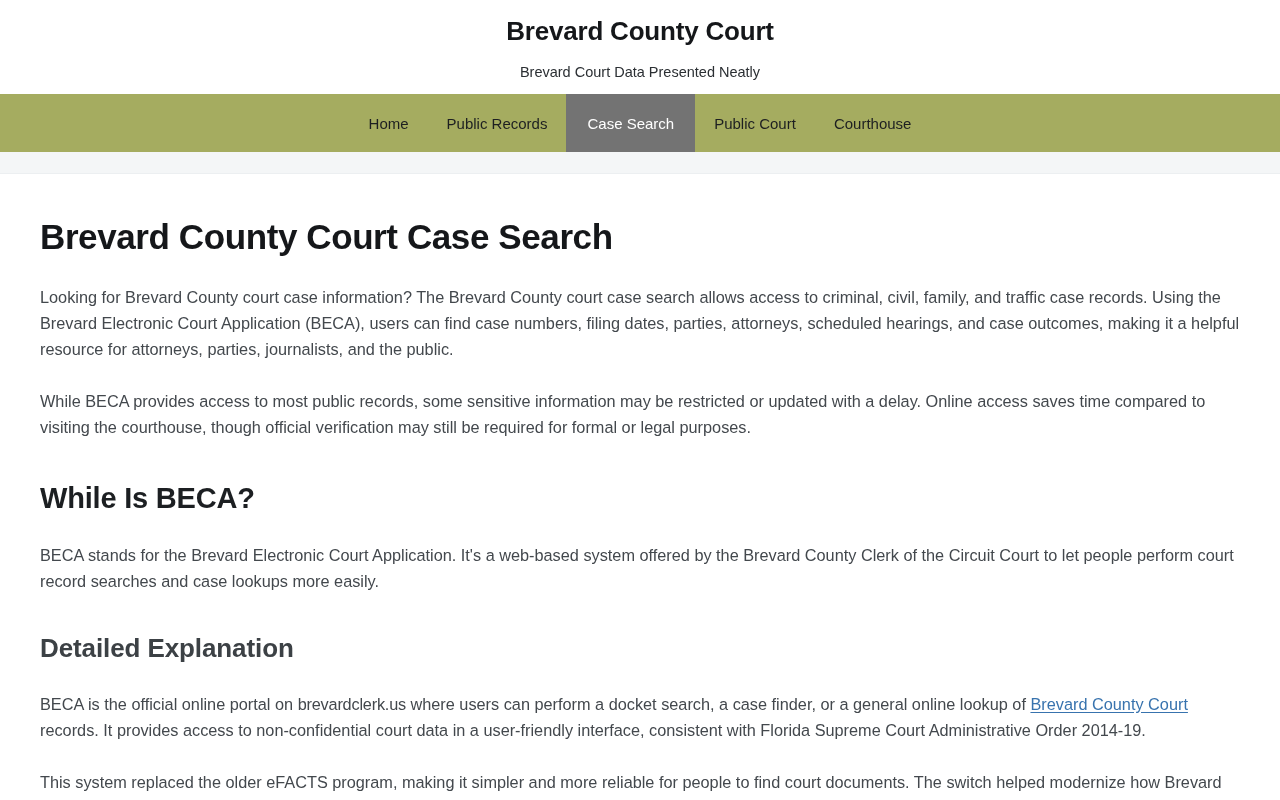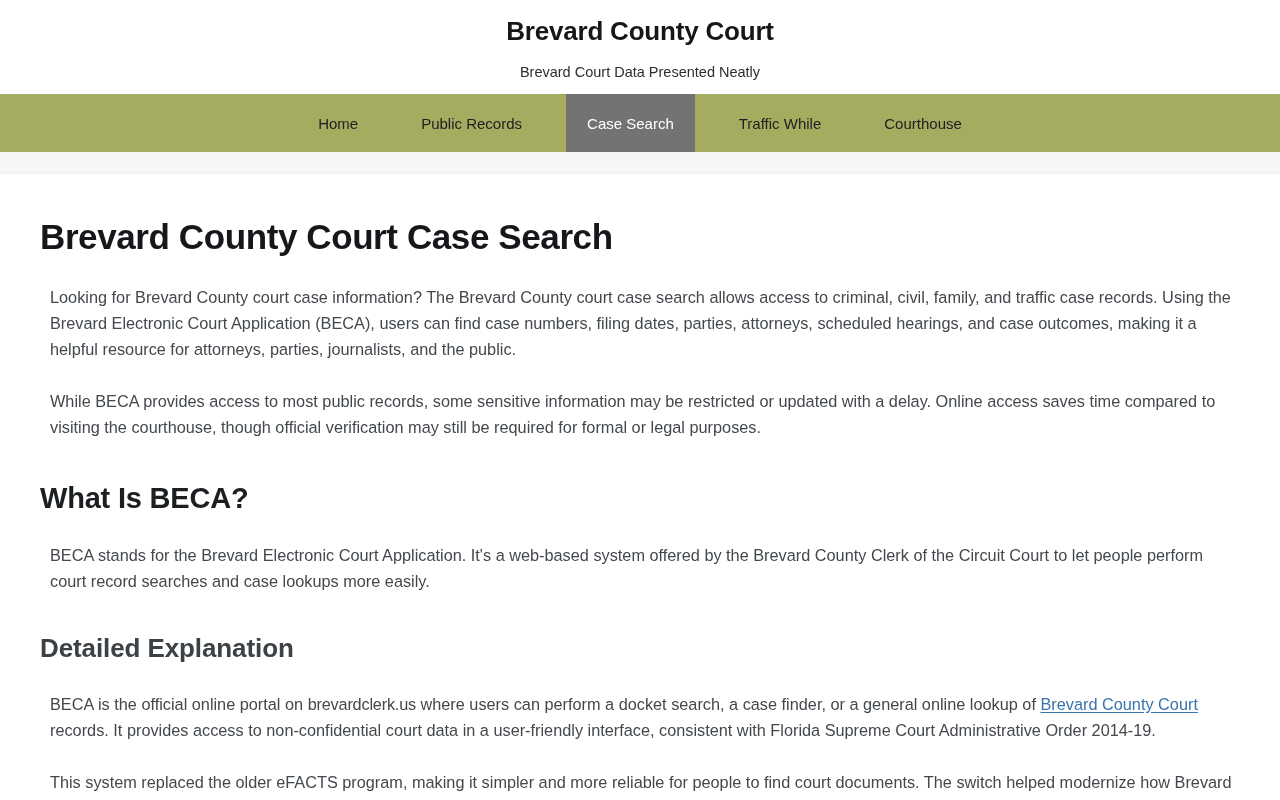--- a/index.html
+++ b/index.html
@@ -55,7 +55,6 @@
     padding: 0;
     display: flex;
     align-items: stretch;
-    gap: 25px;
   }
   .nav-item {
     display: flex;

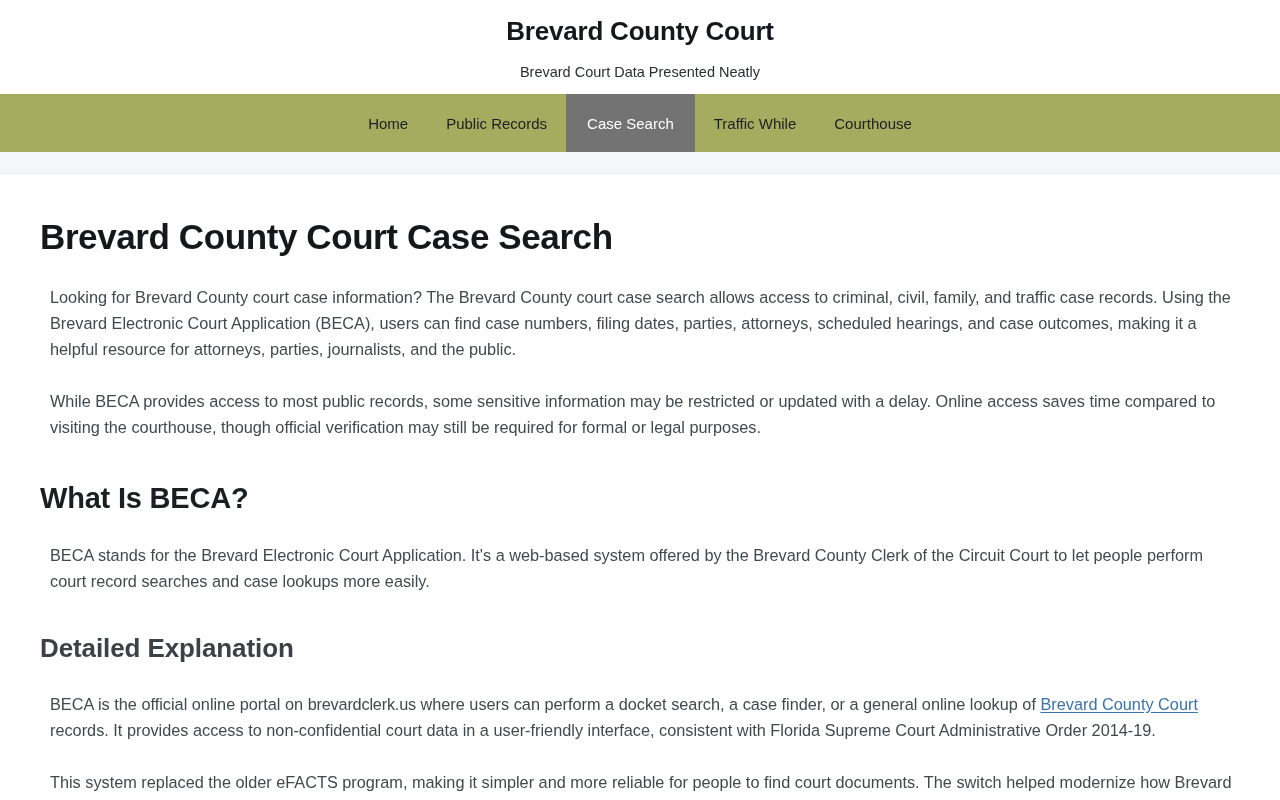--- a/index.html
+++ b/index.html
@@ -138,7 +138,7 @@
     <li class="nav-item">Home</li>
     <li class="nav-item">Public Records</li>
     <li class="nav-item active">Case Search</li>
-    <li class="nav-item">Traffic While</li>
+    <li class="nav-item">Public Court</li>
     <li class="nav-item">Courthouse</li>
   </ul>
 </nav>

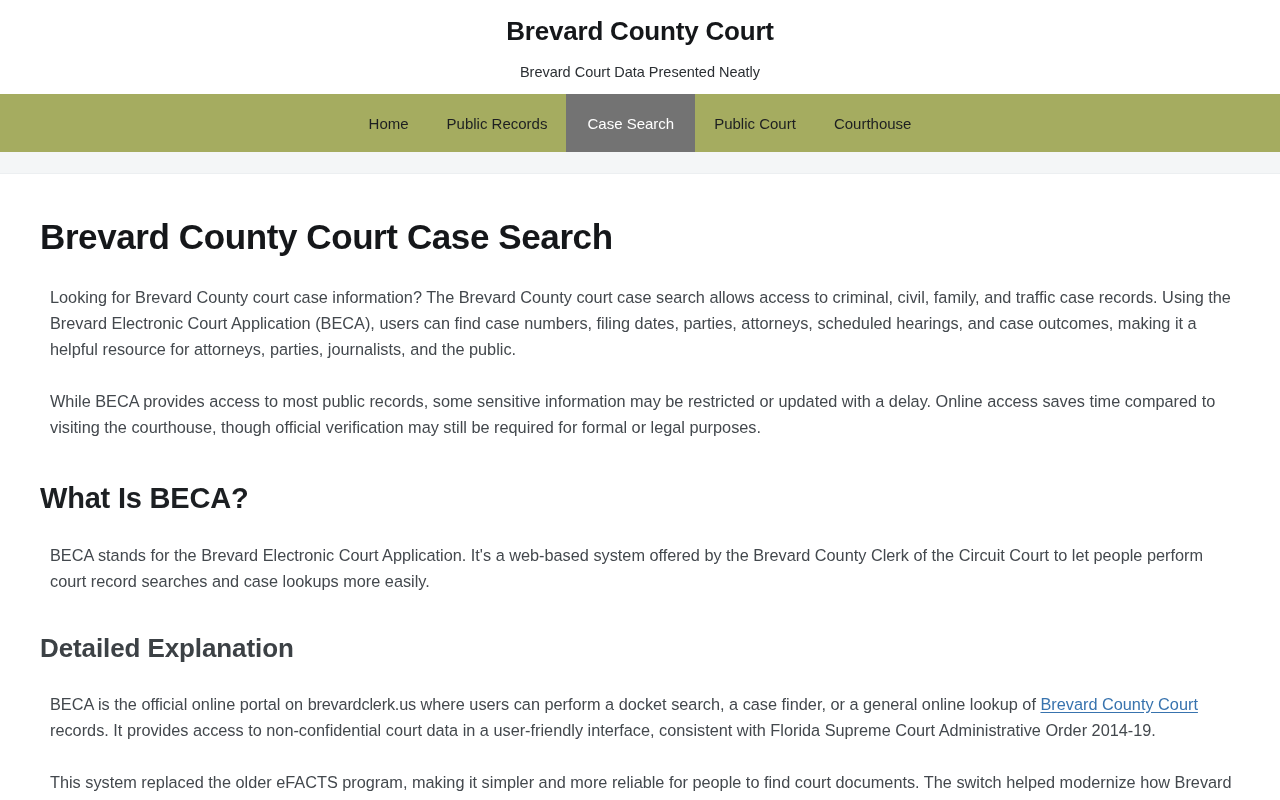--- a/index.html
+++ b/index.html
@@ -97,7 +97,7 @@
     font-size: 16.3px;
     line-height: 26px;
     color: #43484d;
-    margin: 26px 0 0 10px;
+    margin: 26px 0 0 0;
     max-width: 1205px;
   }
   h2.section-title {

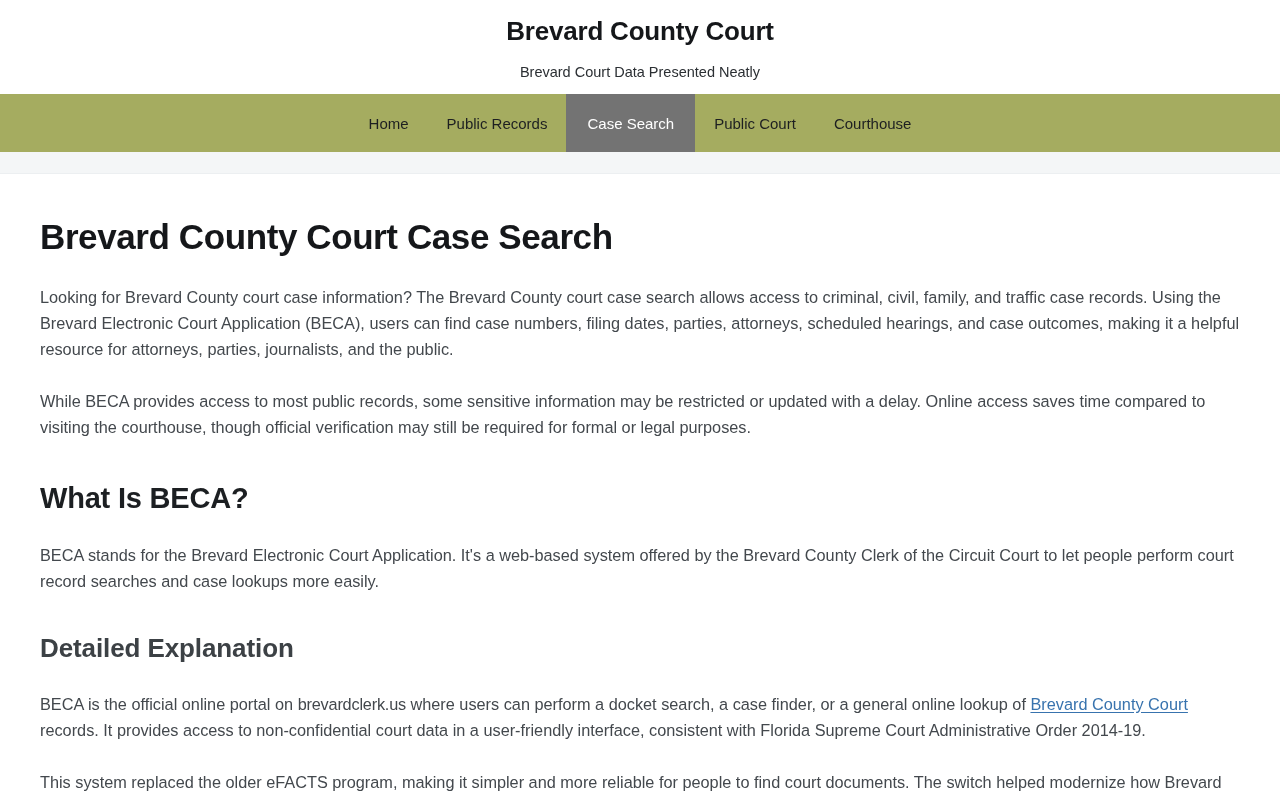--- a/index.html
+++ b/index.html
@@ -152,7 +152,7 @@
 
   <p class="body-text">While BECA provides access to most public records, some sensitive information may be restricted or updated with a delay. Online access saves time compared to visiting the courthouse, though official verification may still be required for formal or legal purposes.</p>
 
-  <h2 class="section-title">What Is BECA?</h2>
+  <h2 class="section-title">While Is BECA?</h2>
 
   <p class="body-text">BECA stands for the Brevard Electronic Court Application. It's a web-based system offered by the Brevard County Clerk of the Circuit Court to let people perform court record searches and case lookups more easily.</p>
 

